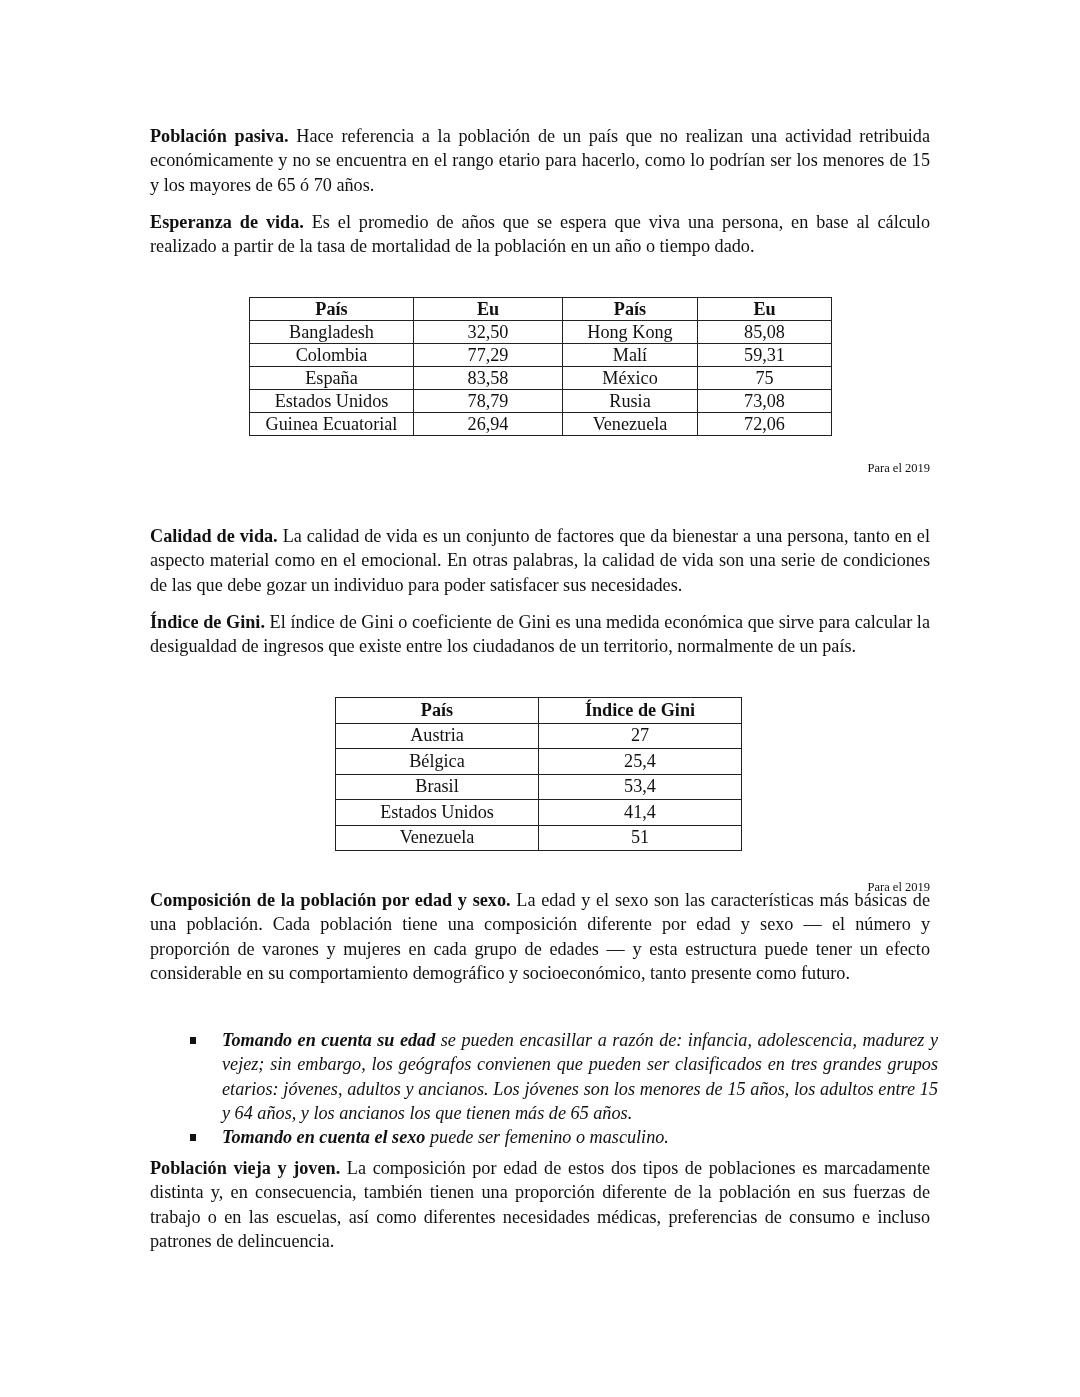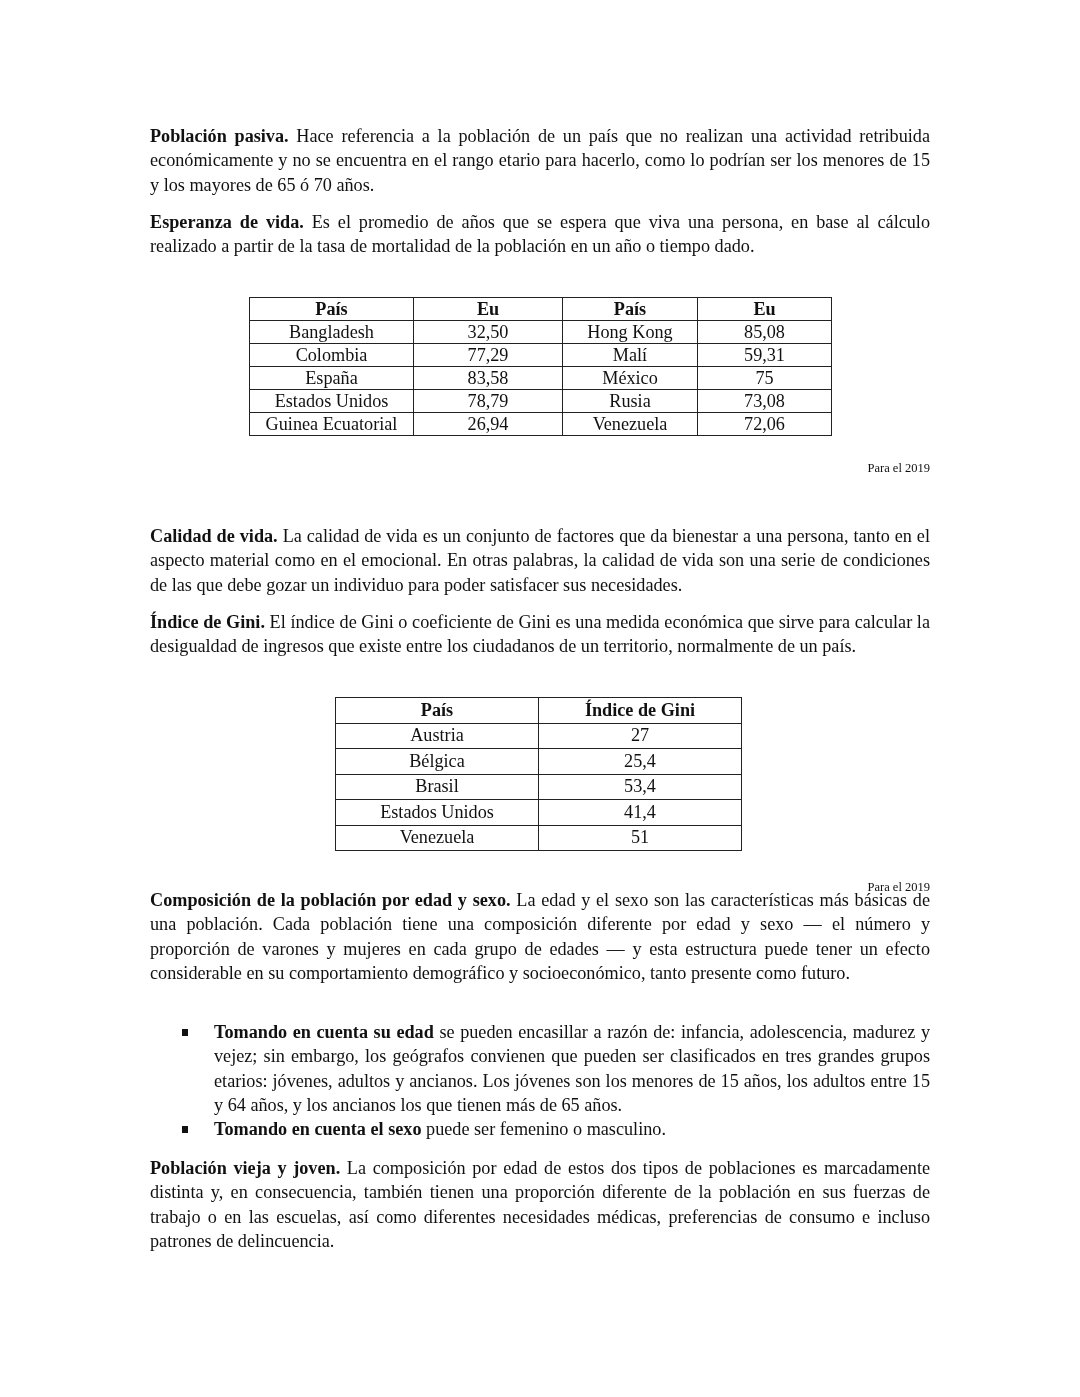--- a/index.html
+++ b/index.html
@@ -25,7 +25,7 @@
   .t2 td, .t2 th { height: 24.5px; }
   .note { position: absolute; font-size: 12.5px; right: 150px; margin-left: 36px; }
   .n1 { top: 461px; } .n2 { top: 880px; }
-  ul.bullets { position: absolute; left: 182px; top: 1020px; width: 748px; margin: 0; padding: 0; list-style: none; }
+  ul.bullets { position: absolute; left: 182px; top: 1020px; width: 748px; margin: 8px; padding: 0; list-style: none; font-style: italic; }
   ul.bullets li { position: relative; padding-left: 32px; font-size: 18.2px; line-height: 24.3px; text-align: justify; }
   ul.bullets li .sq { position: absolute; left: 0; top: 9px; width: 6px; height: 7px; background: #111; }
 </style>

